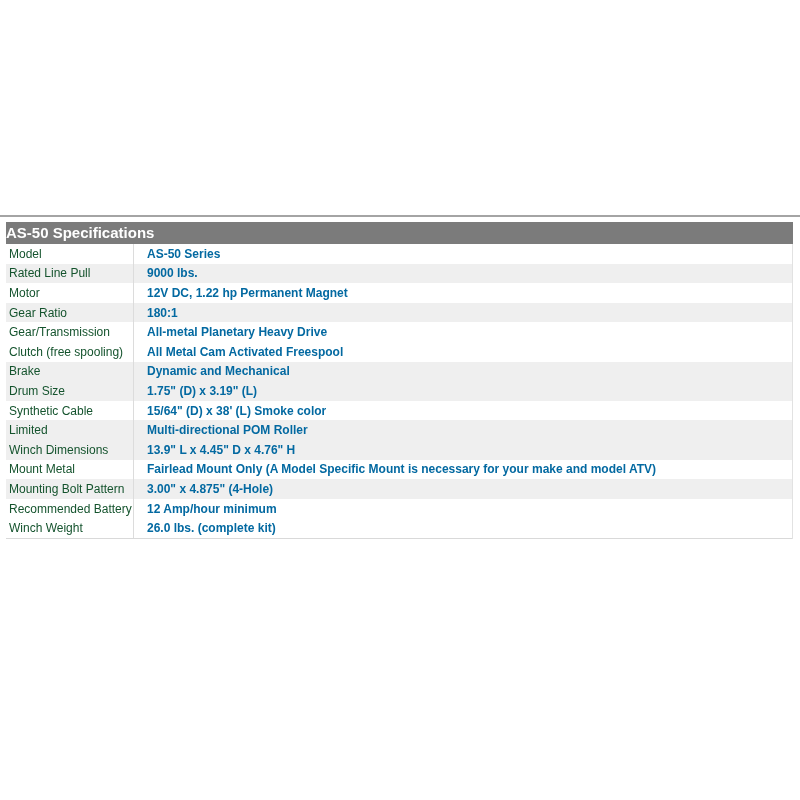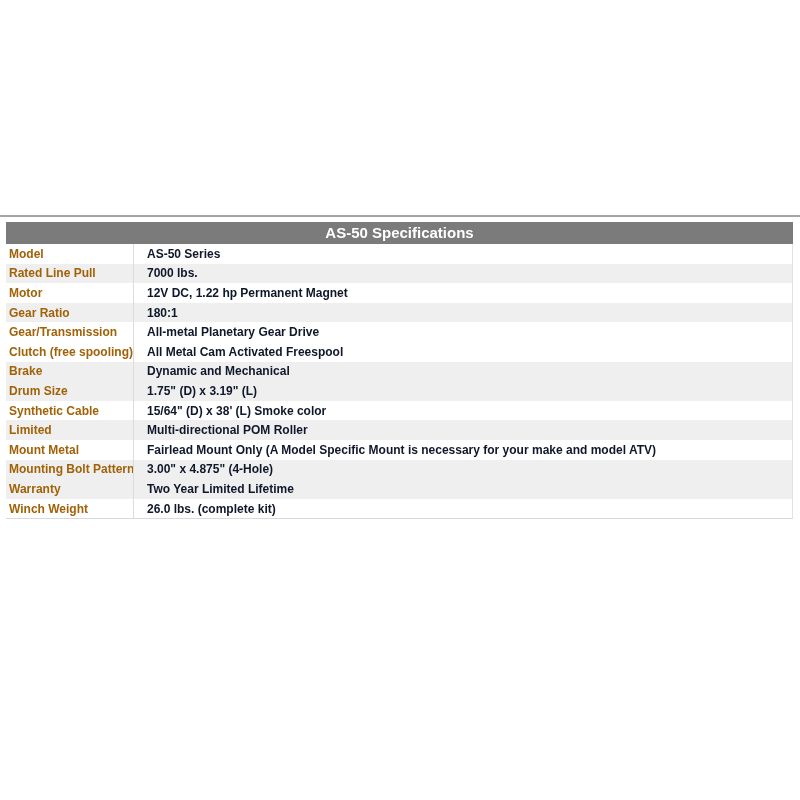--- a/index.html
+++ b/index.html
@@ -36,7 +36,7 @@
     color: #ffffff;
     font-size: 15px;
     font-weight: bold;
-    text-align: center;
+    text-align: left;
   }
   .spec-rows {
     border-right: 1px solid #e2e2e2;

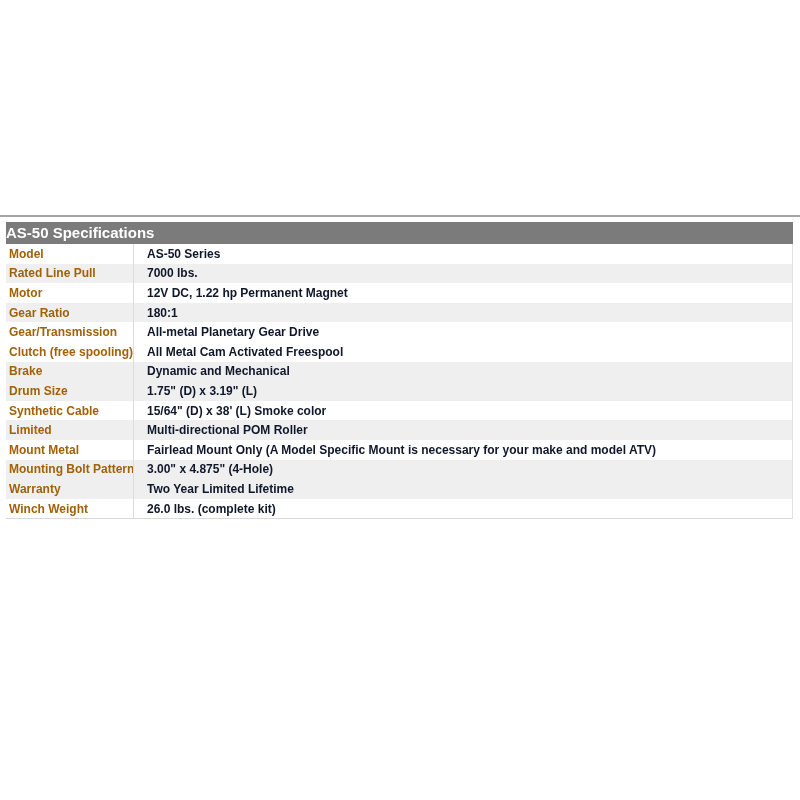--- a/index.html
+++ b/index.html
@@ -62,8 +62,8 @@
     display: flex;
     align-items: center;
     font-size: 12px;
-    color: #a16207;
-    font-weight: 700;
+    color: #14532d;
+    font-weight: 400;
     white-space: nowrap;
     overflow: hidden;
   }

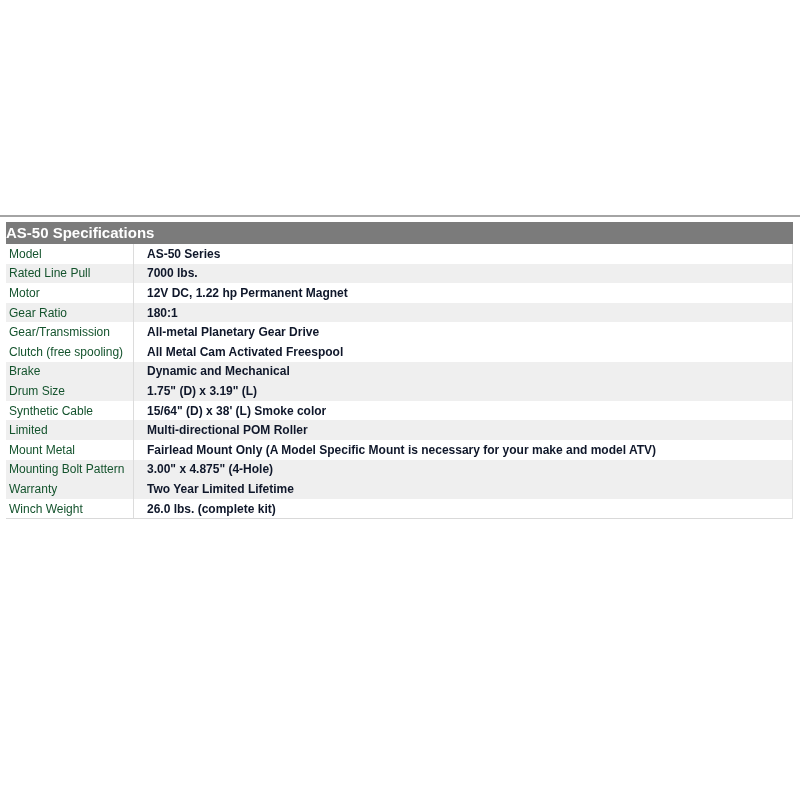--- a/index.html
+++ b/index.html
@@ -72,7 +72,7 @@
     padding-left: 13px;
     font-size: 12px;
     font-weight: bold;
-    color: #0f172a;
+    color: #0369a1;
     white-space: nowrap;
     overflow: hidden;
   }

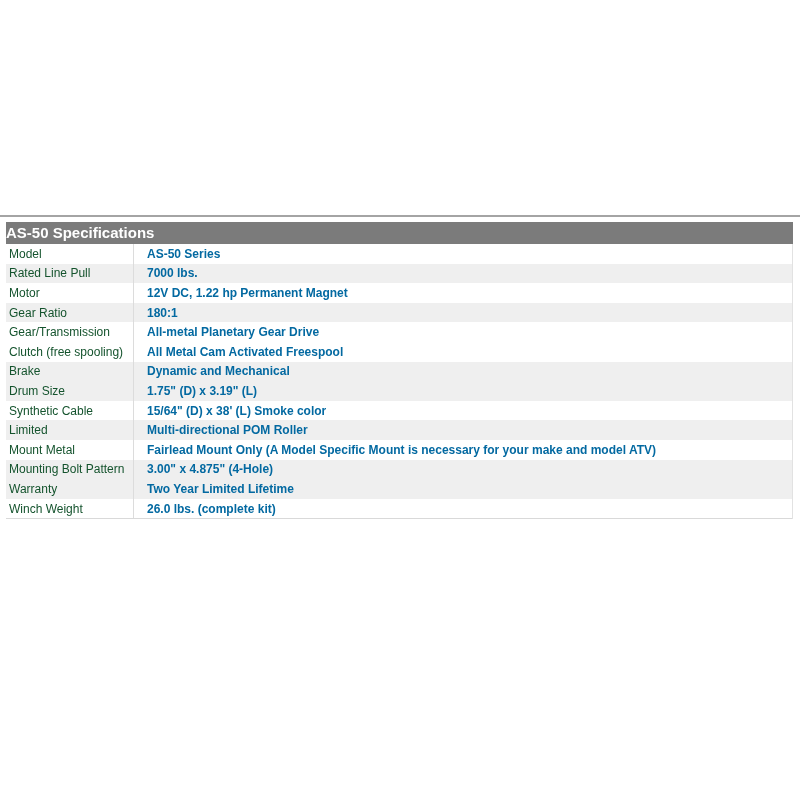--- a/index.html
+++ b/index.html
@@ -95,7 +95,7 @@
       </div>
         <div class="spec-row striped">
         <div class="spec-label">Rated Line Pull</div>
-        <div class="spec-value">7000 lbs.</div>
+        <div class="spec-value">9000 lbs.</div>
       </div>
         <div class="spec-row">
         <div class="spec-label">Motor</div>

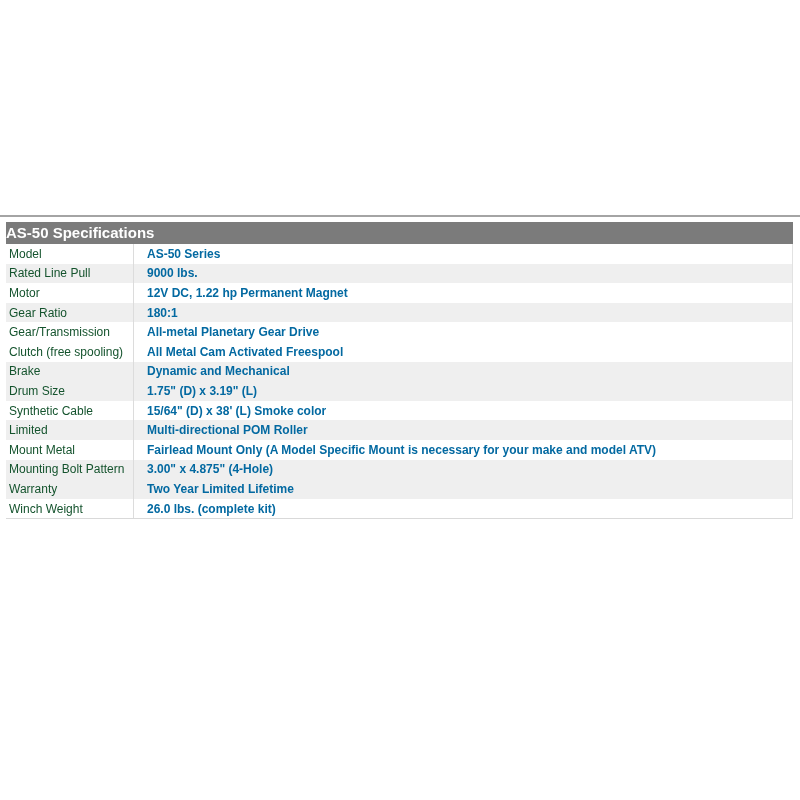--- a/index.html
+++ b/index.html
@@ -107,7 +107,7 @@
       </div>
         <div class="spec-row">
         <div class="spec-label">Gear/Transmission</div>
-        <div class="spec-value">All-metal Planetary Gear Drive</div>
+        <div class="spec-value">All-metal Planetary Heavy Drive</div>
       </div>
         <div class="spec-row">
         <div class="spec-label">Clutch (free spooling)</div>

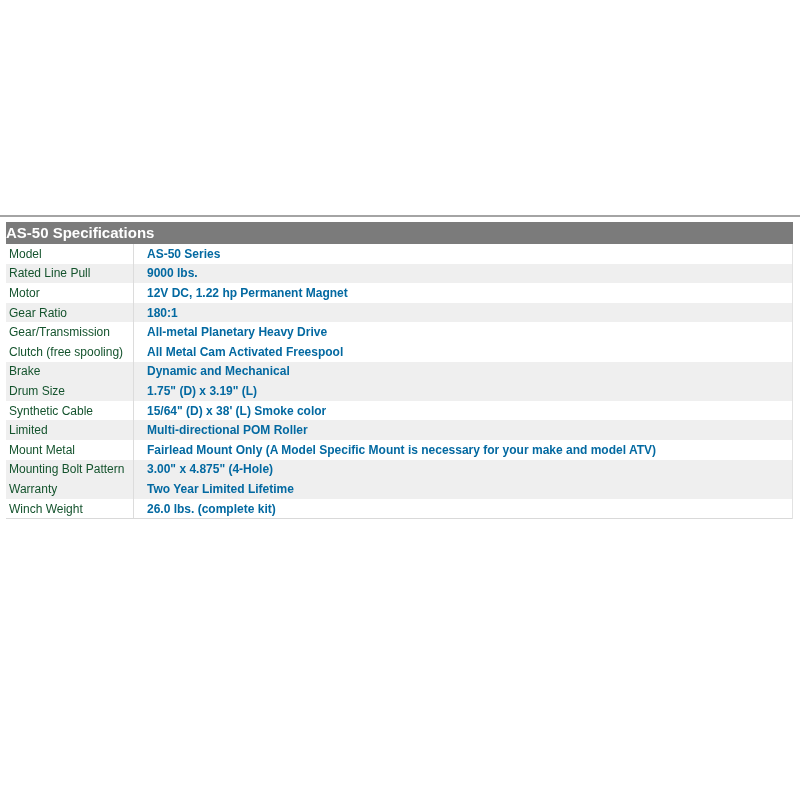--- a/index.html
+++ b/index.html
@@ -129,6 +129,10 @@
         <div class="spec-label">Limited</div>
         <div class="spec-value">Multi-directional POM Roller</div>
       </div>
+        <div class="spec-row striped">
+        <div class="spec-label">Winch Dimensions</div>
+        <div class="spec-value">13.9" L x 4.45" D x 4.76" H</div>
+      </div>
         <div class="spec-row">
         <div class="spec-label">Mount Metal</div>
         <div class="spec-value">Fairlead Mount Only (A Model Specific Mount is necessary for your make and model ATV)</div>

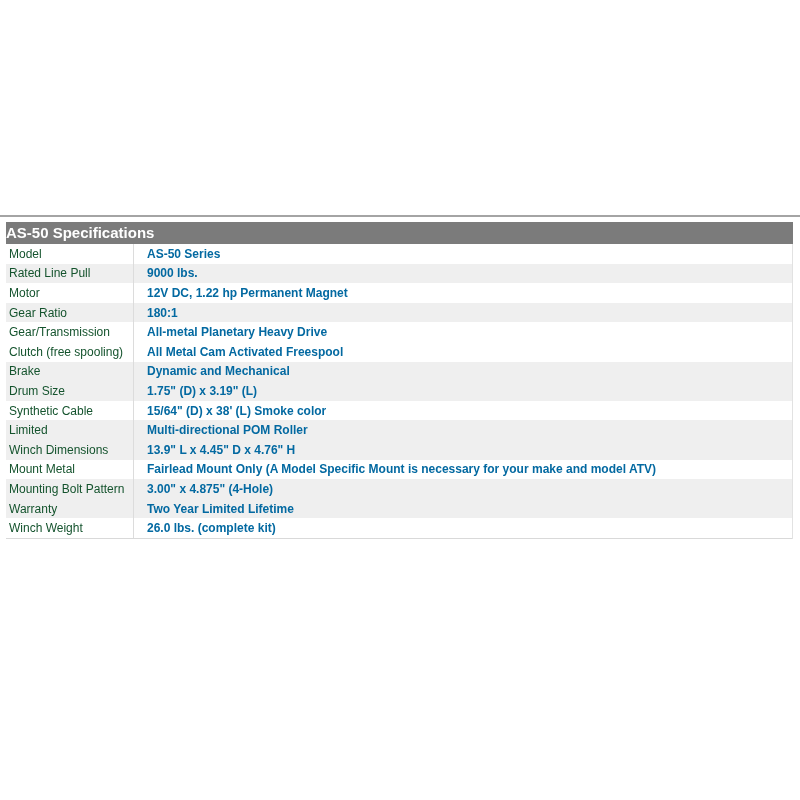--- a/index.html
+++ b/index.html
@@ -141,6 +141,10 @@
         <div class="spec-label">Mounting Bolt Pattern</div>
         <div class="spec-value">3.00" x 4.875" (4-Hole)</div>
       </div>
+        <div class="spec-row">
+        <div class="spec-label">Recommended Battery</div>
+        <div class="spec-value">12 Amp/hour minimum</div>
+      </div>
         <div class="spec-row striped">
         <div class="spec-label">Warranty</div>
         <div class="spec-value">Two Year Limited Lifetime</div>

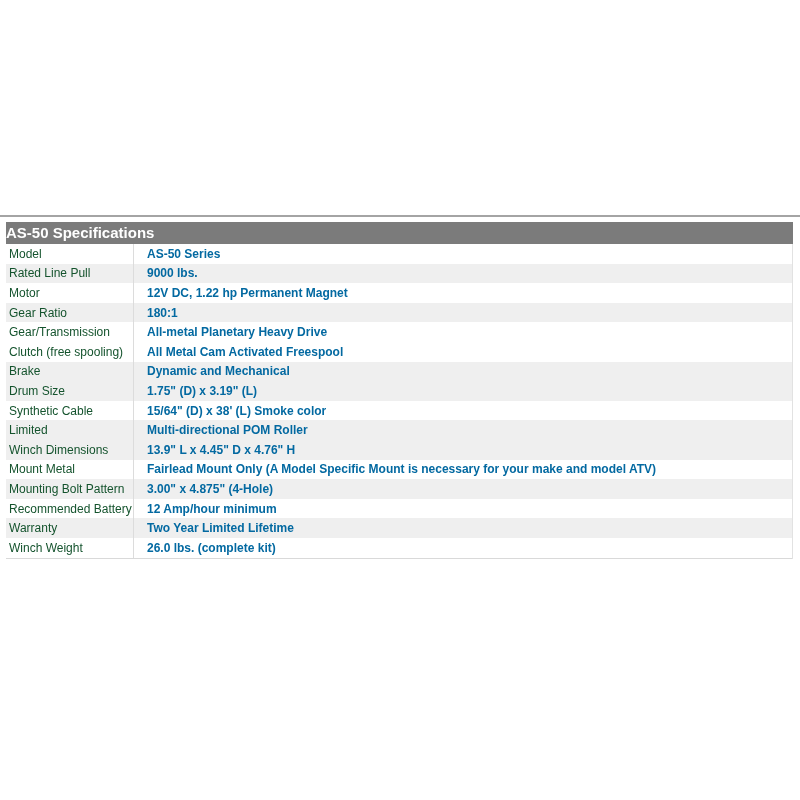--- a/index.html
+++ b/index.html
@@ -145,10 +145,6 @@
         <div class="spec-label">Recommended Battery</div>
         <div class="spec-value">12 Amp/hour minimum</div>
       </div>
-        <div class="spec-row striped">
-        <div class="spec-label">Warranty</div>
-        <div class="spec-value">Two Year Limited Lifetime</div>
-      </div>
         <div class="spec-row">
         <div class="spec-label">Winch Weight</div>
         <div class="spec-value">26.0 lbs. (complete kit)</div>

